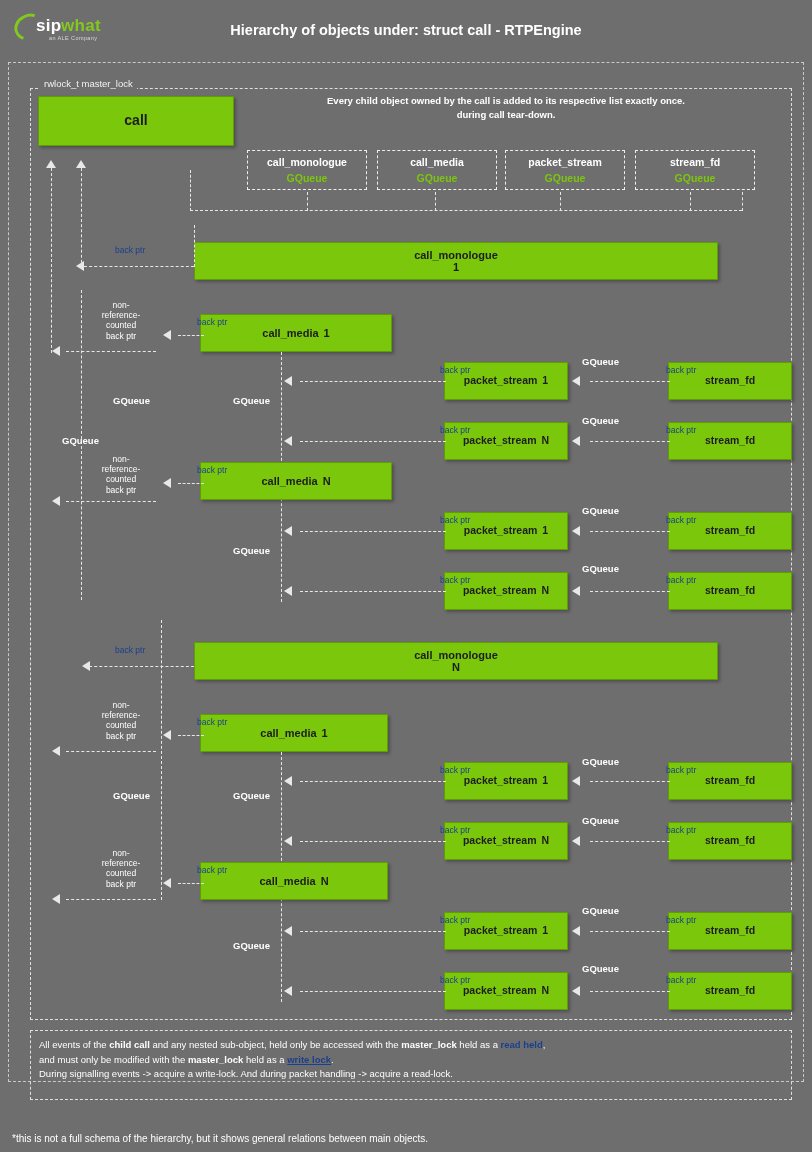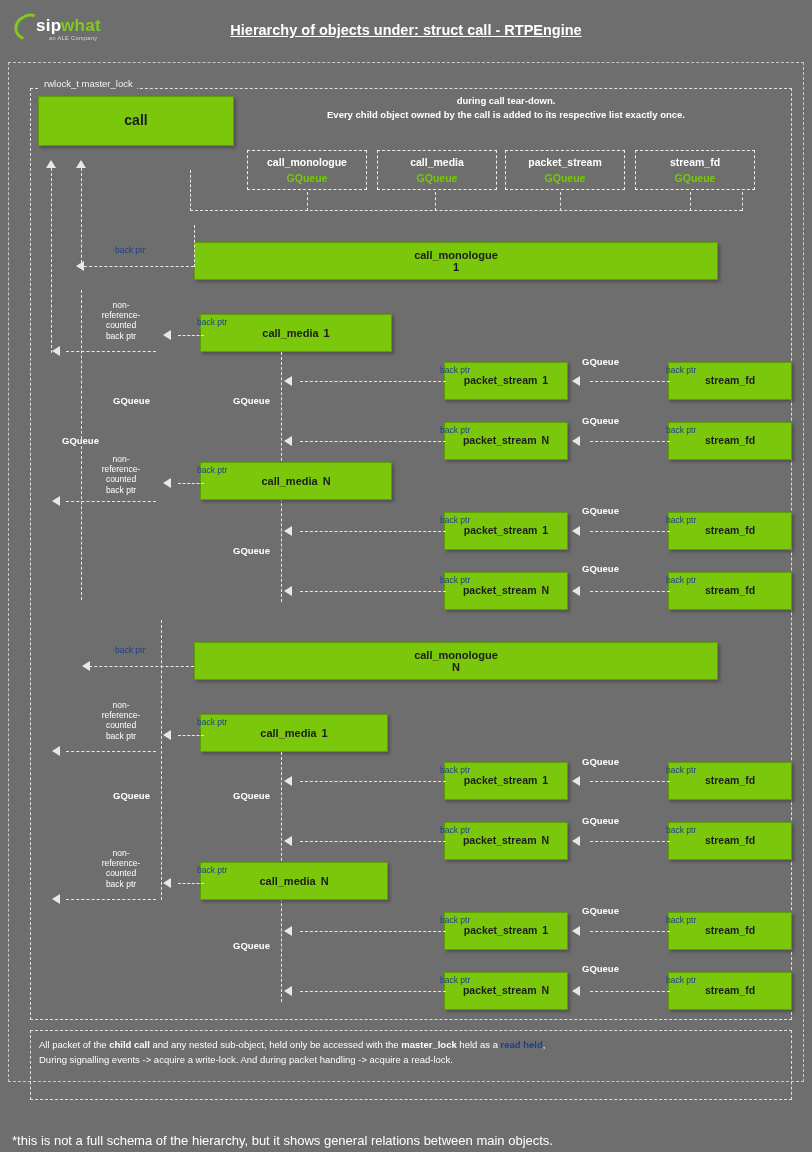--- a/index.html
+++ b/index.html
@@ -64,7 +64,6 @@
     font-size: 14.5px;
     font-weight: bold;
     color: #ffffff;
-    text-decoration: underline;
   }
 
   

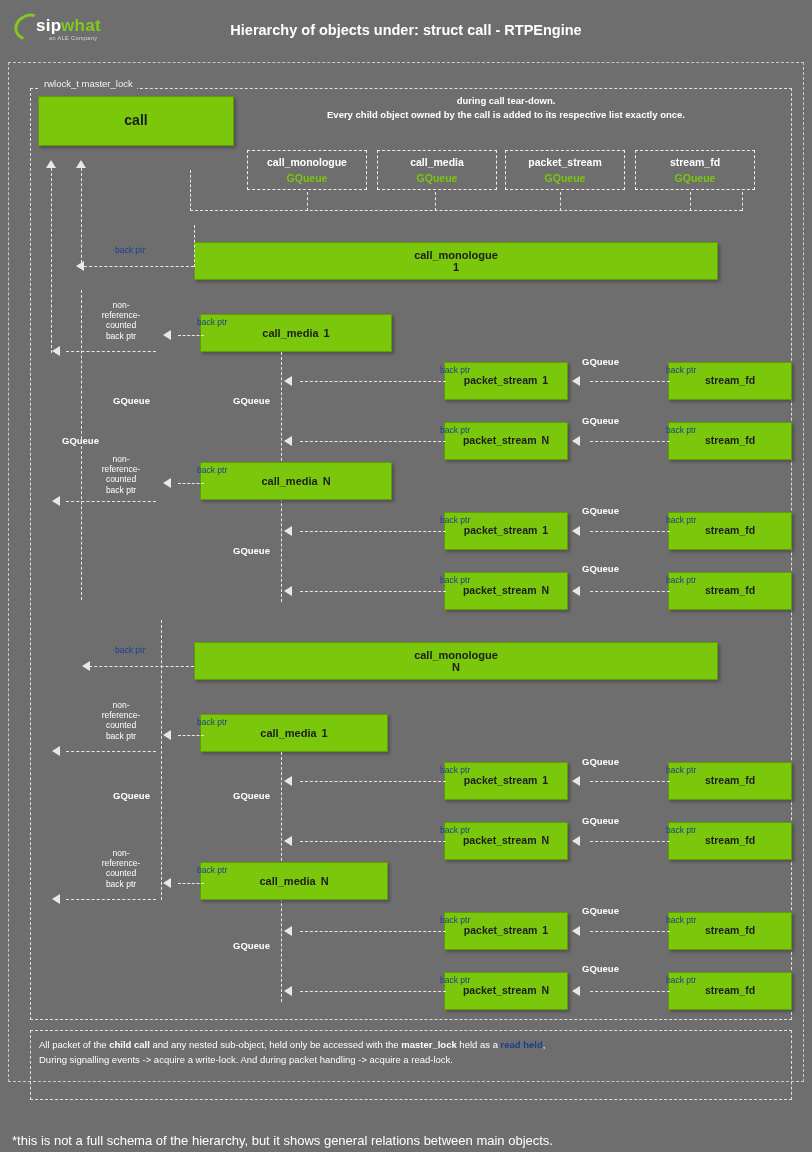--- a/index.html
+++ b/index.html
@@ -230,8 +230,8 @@
   </div>
 
   <div id="primary-note">
+    <div>Every child object owned by the call is added to its respective list exactly once.</div>
     <div>during call tear-down.</div>
-    <div>Every child object owned by the call is added to its respective list exactly once.</div>
   </div>
 
   <div id="primary-row">

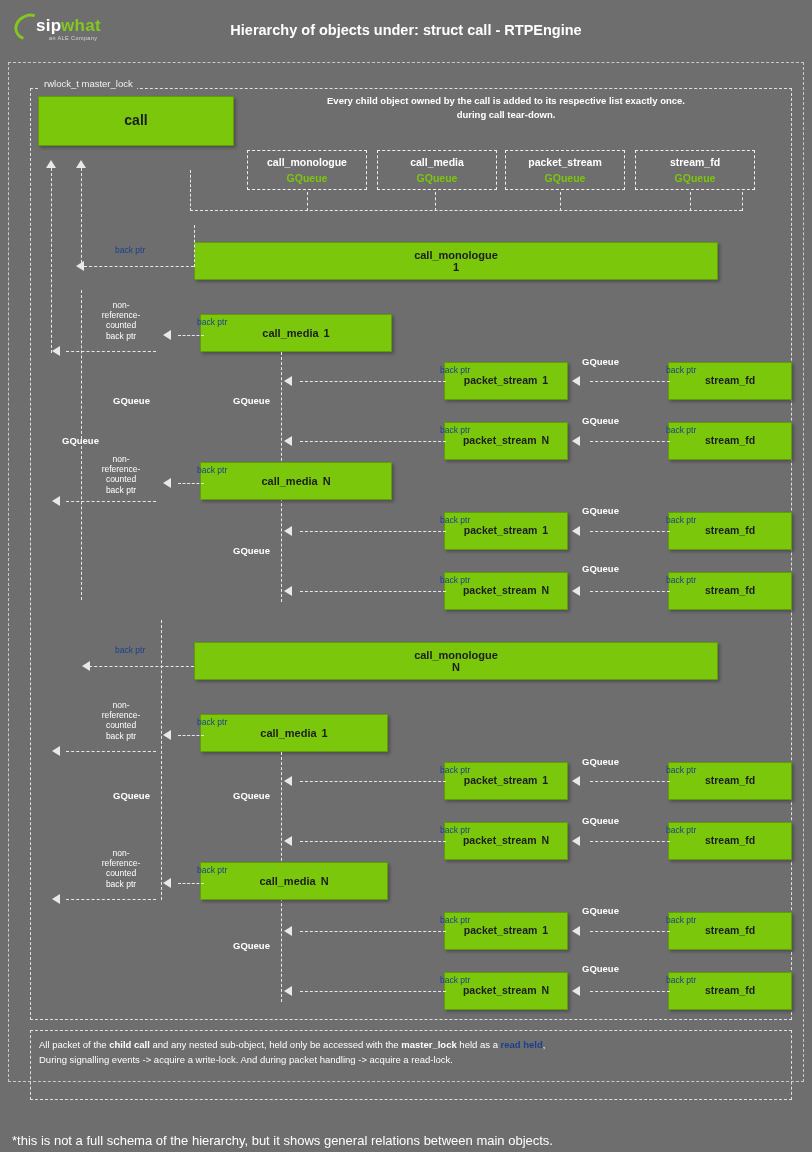--- a/index.html
+++ b/index.html
@@ -489,7 +489,7 @@
 
   <div id="note-frame">
     <div>
-      <span>All packet of the </span><b>child call</b><span> and any nested sub-object, held only be accessed with the </span><b>master_lock</b><span> held as a </span><span class="rl">read held</span><span>,</span>
+      <span>All events of the </span><b>child call</b><span> and any nested sub-object, held only be accessed with the </span><b>master_lock</b><span> held as a </span><span class="rl">read held</span><span>,</span>
     </div>
     <div style="margin-top:0;">During signalling events -&gt; acquire a write-lock. And during packet handling -&gt; acquire a read-lock.</div>
   </div>

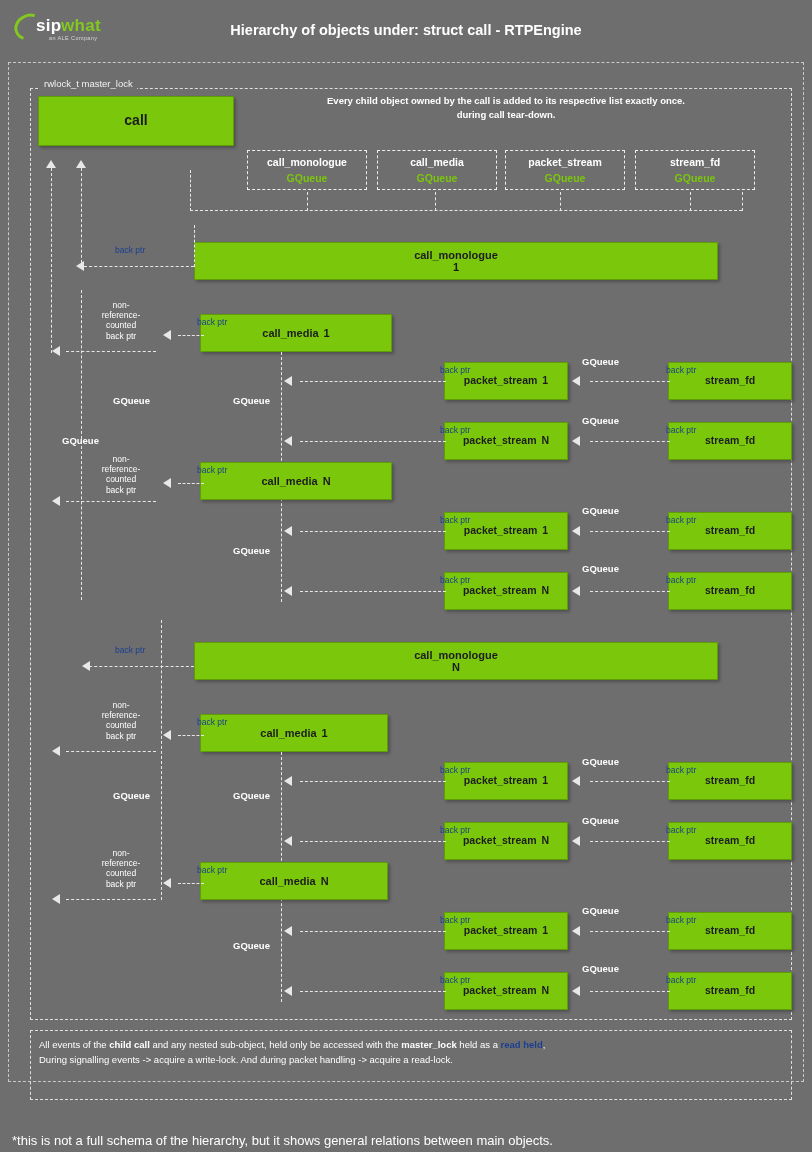--- a/index.html
+++ b/index.html
@@ -491,6 +491,9 @@
     <div>
       <span>All events of the </span><b>child call</b><span> and any nested sub-object, held only be accessed with the </span><b>master_lock</b><span> held as a </span><span class="rl">read held</span><span>,</span>
     </div>
+    <div>
+      <span>and must only be modified with the </span><b>master_lock</b><span> held as a </span><span class="wl">write lock</span><span>.</span>
+    </div>
     <div style="margin-top:0;">During signalling events -&gt; acquire a write-lock. And during packet handling -&gt; acquire a read-lock.</div>
   </div>
 

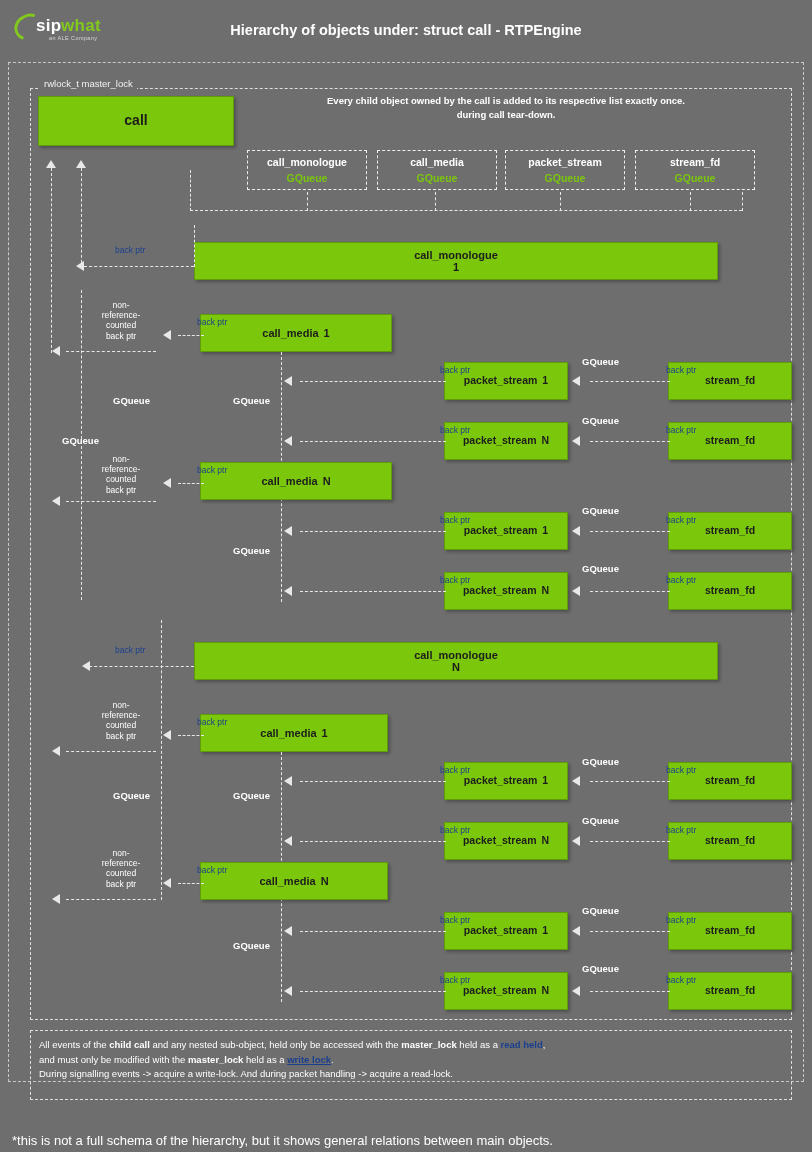--- a/index.html
+++ b/index.html
@@ -202,7 +202,7 @@
   #footnote {
     position: absolute;
     left: 12px; top: 1133px;
-    font-size: 13px;
+    font-size: 10px;
     color: #ffffff;
   }
 </style>

